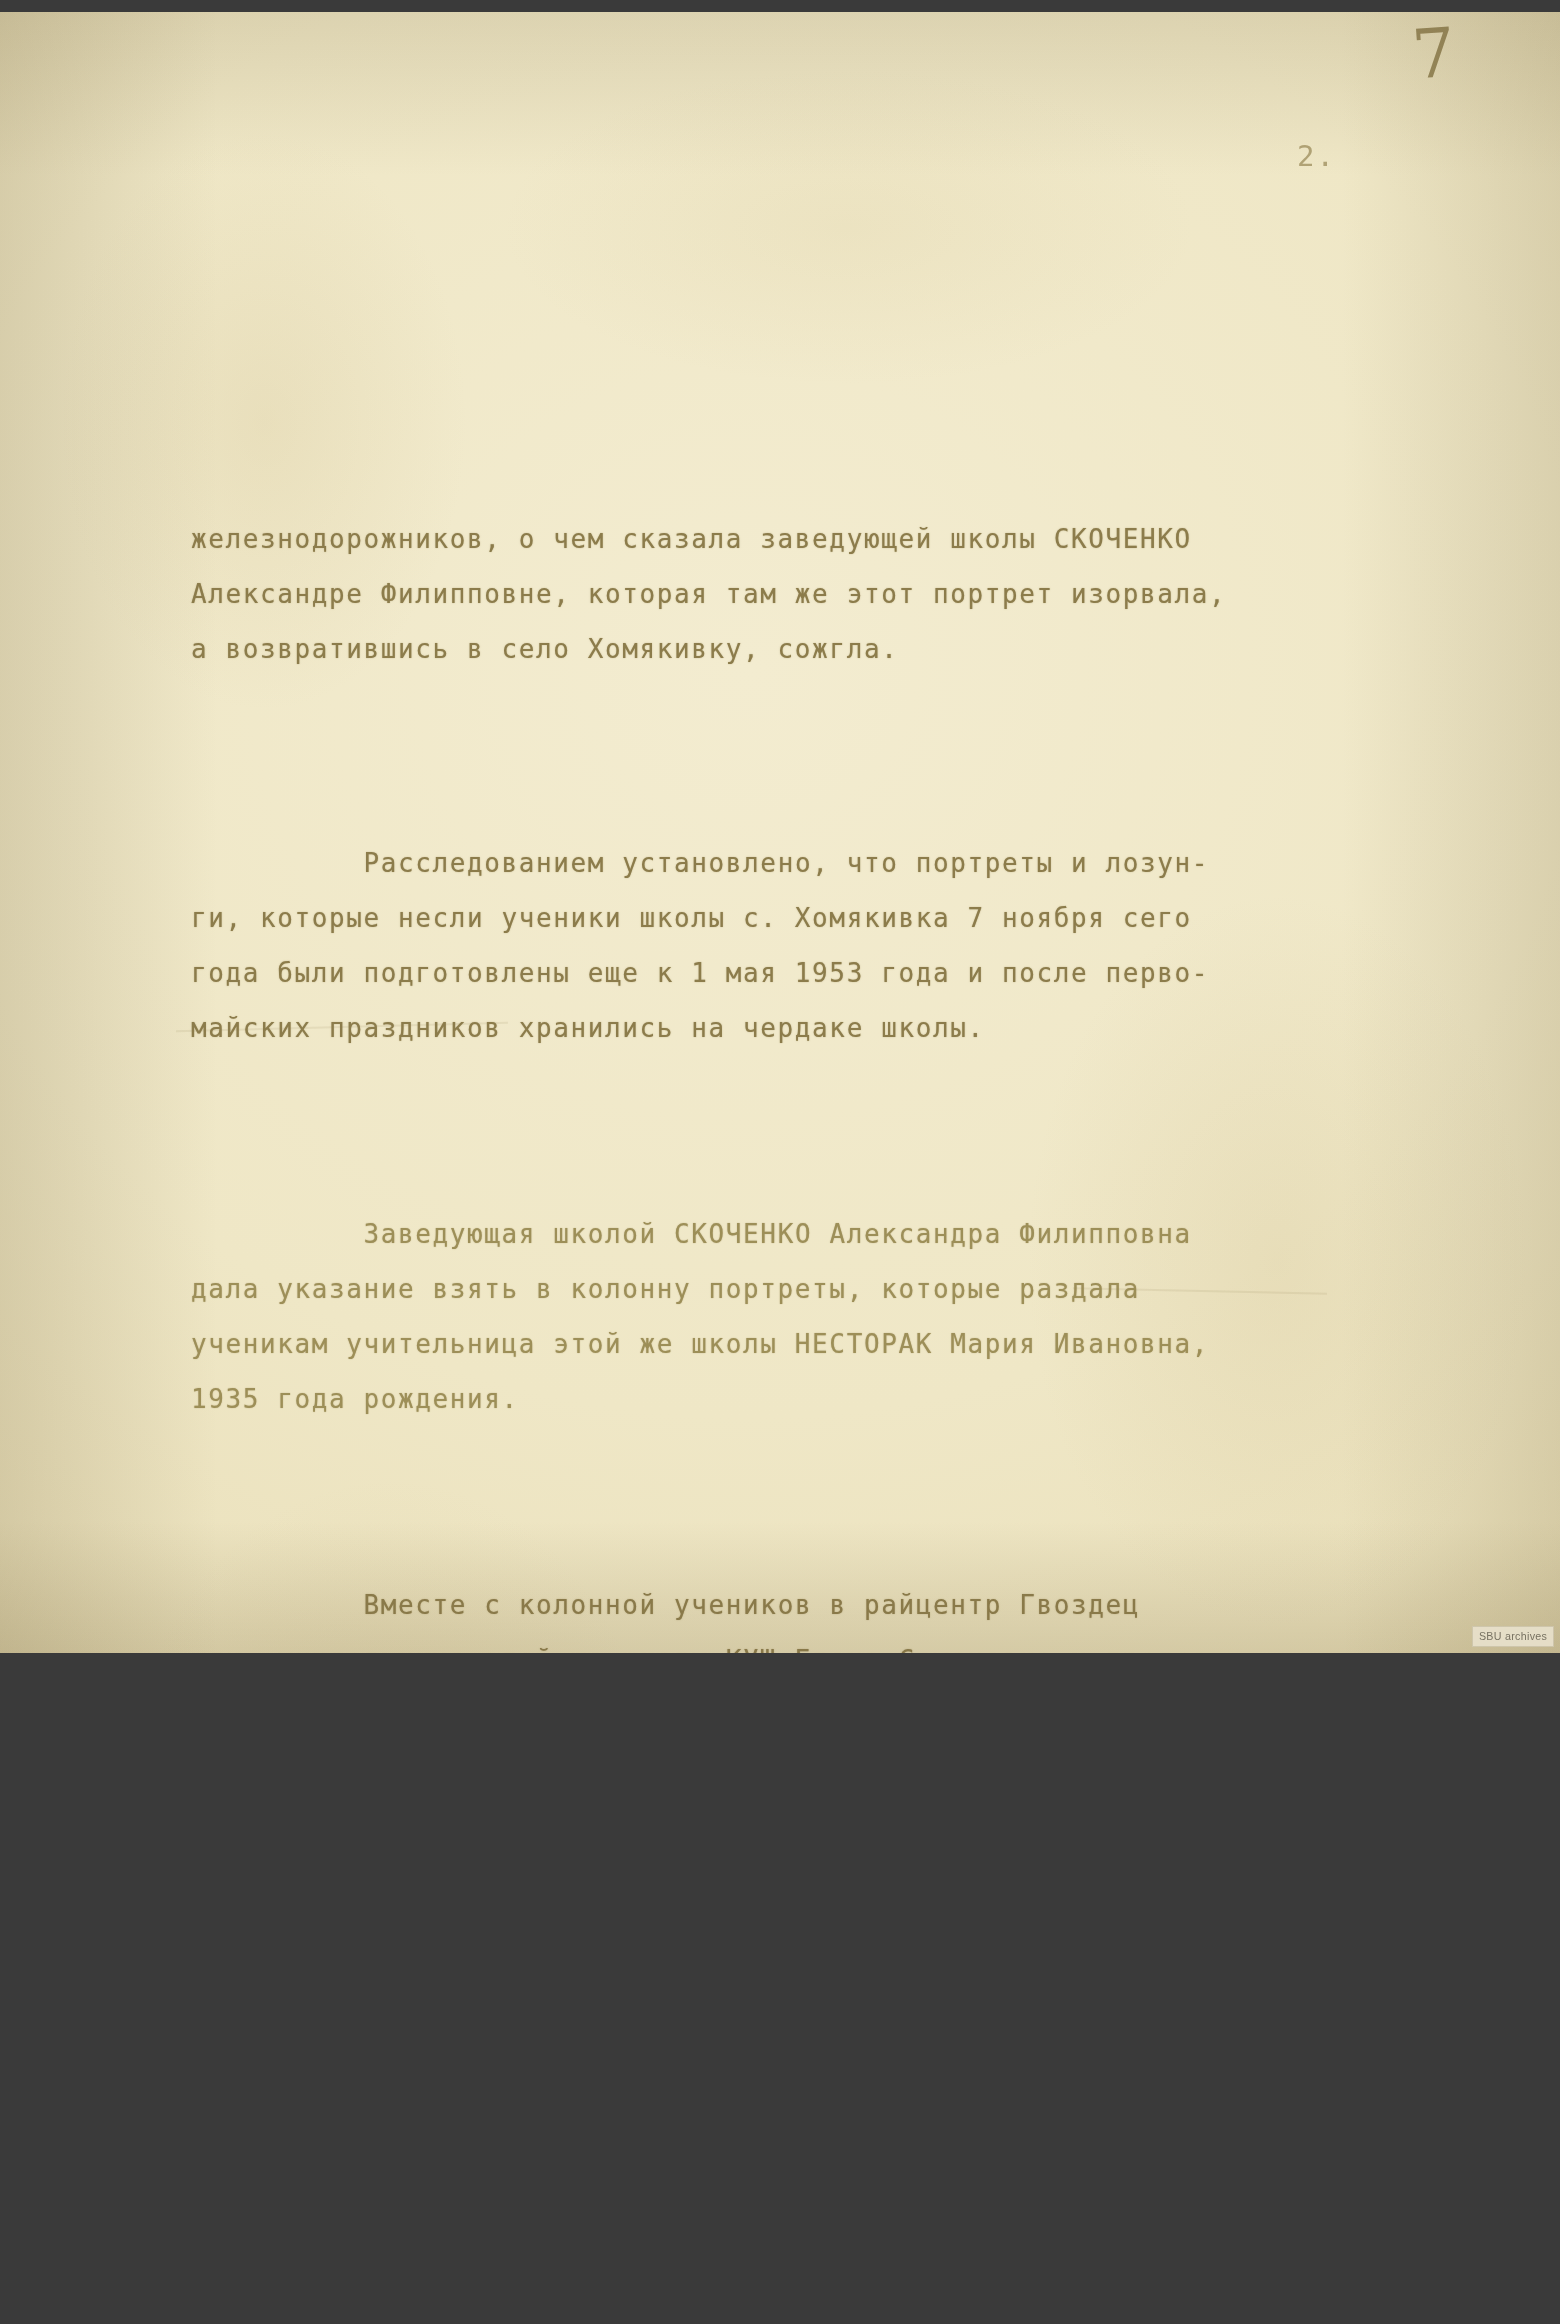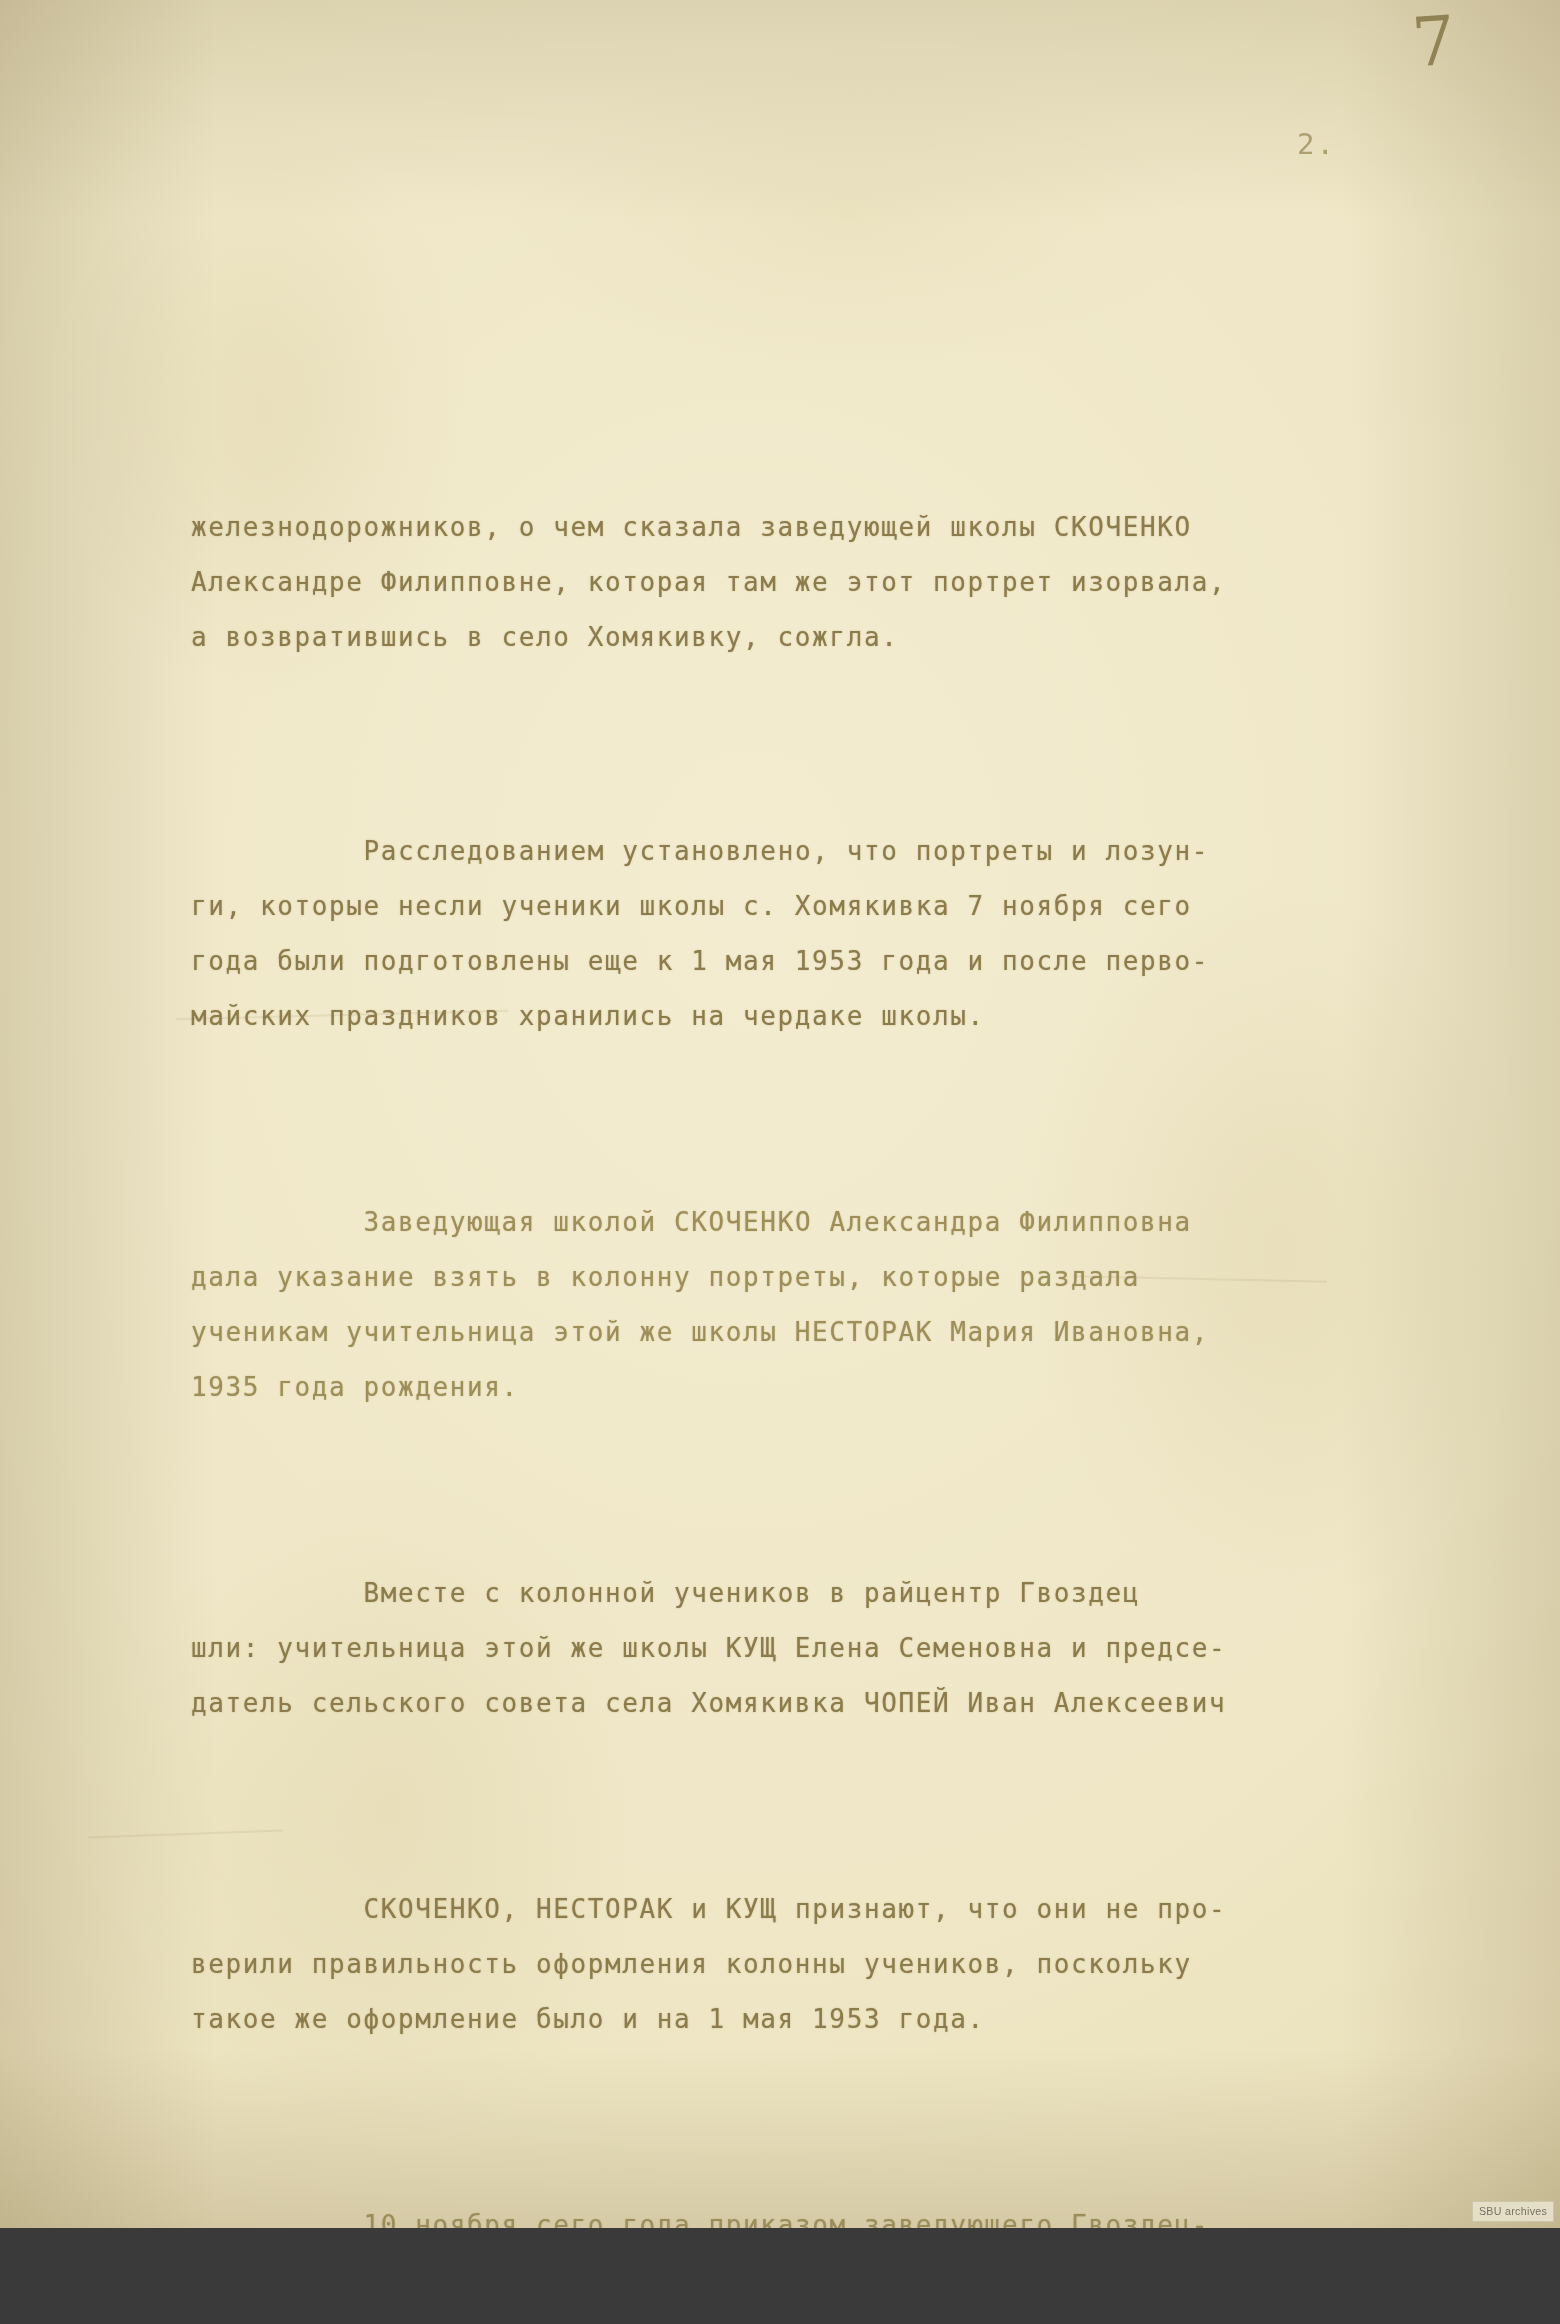--- a/index.html
+++ b/index.html
@@ -10,8 +10,8 @@
   .page {
     position: relative;
     width: 1560px;
-    height: 2228px;
-    margin: 0 auto;
+    height: 1641px;
+    margin: 12px auto;
     background:
       radial-gradient(ellipse 140% 120% at 48% 40%, #f3ecd0 0%, #efe7c6 38%, #e7dcb4 72%, #ded2a6 100%);
     overflow: hidden;

